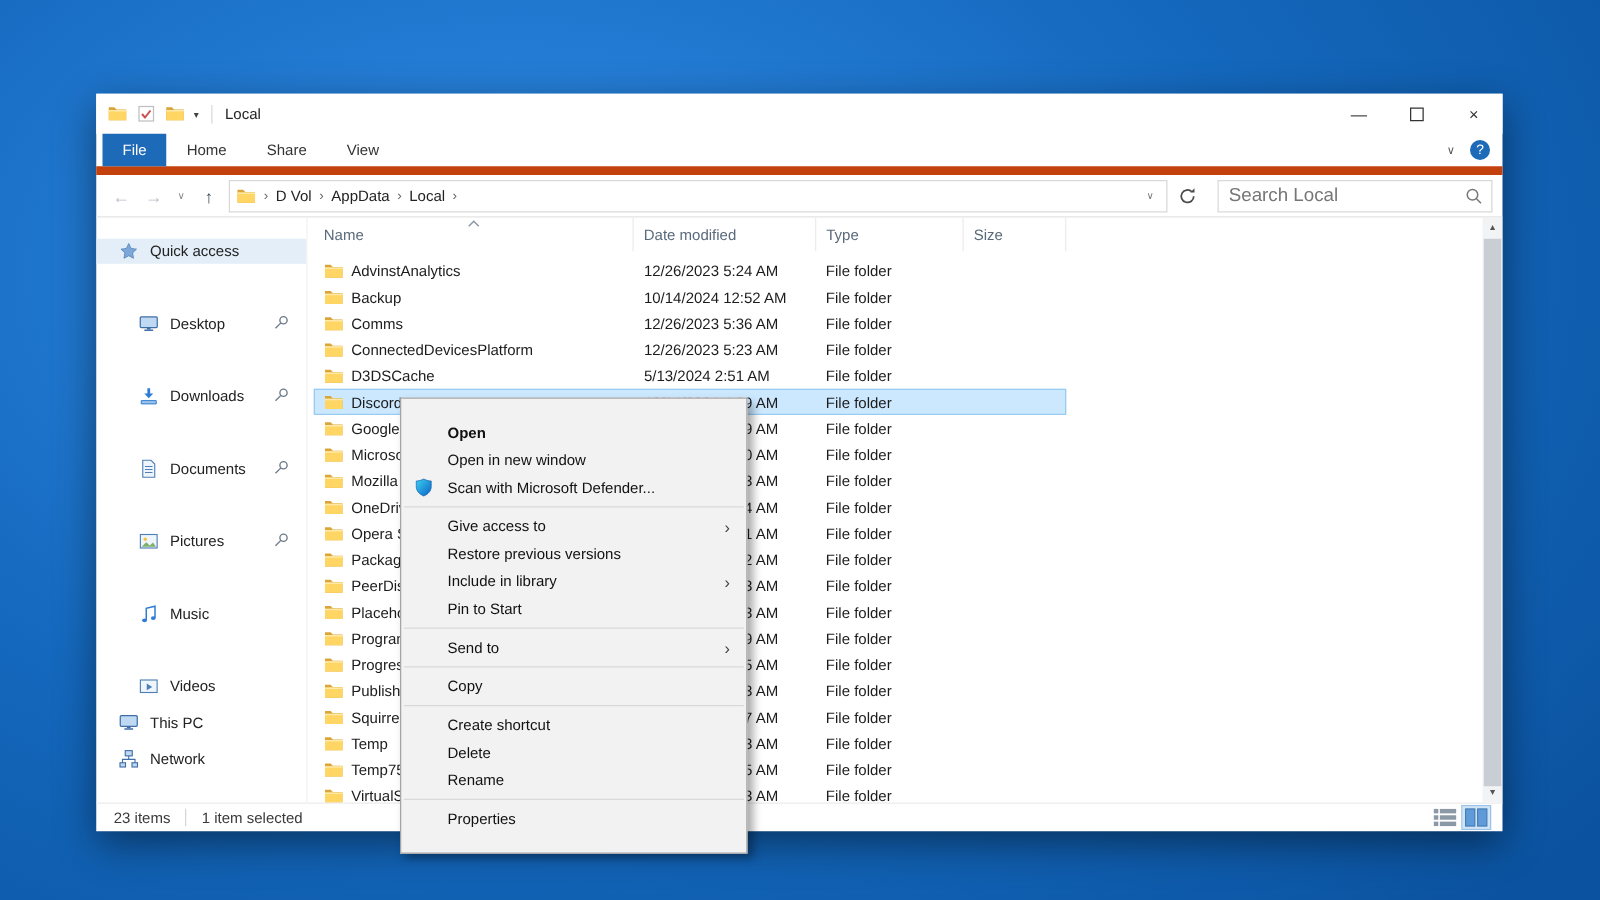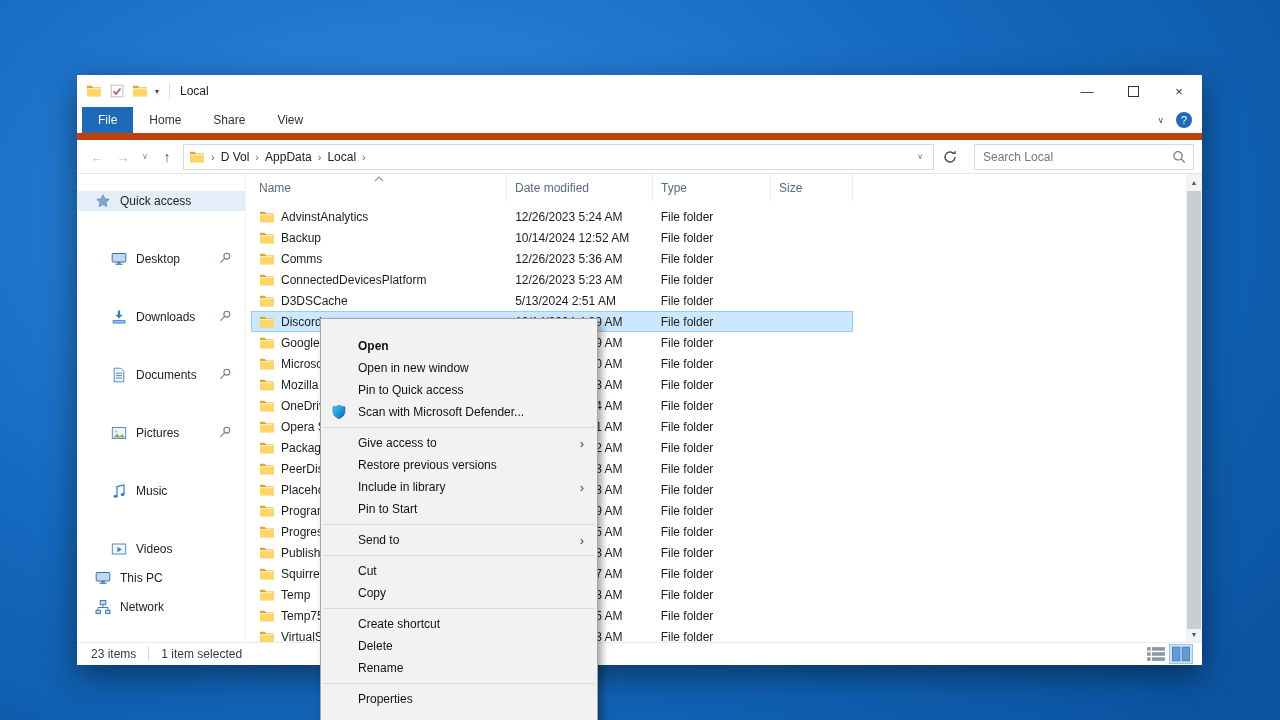--- a/index.html
+++ b/index.html
@@ -40,7 +40,7 @@
   .addr-dropdown{margin-left:auto;font-size:8px;color:#777;padding:0 5px;}
   .searchbox{width:206px;height:24px;border:1px solid #d9d9d9;background:#fff;display:flex;align-items:center;
     padding:0 6px;margin-left:10px;}
-  .searchbox input{border:none;outline:none;flex:1;min-width:0;font-size:12px;color:#333;font-family:inherit;background:transparent;}
+  .searchbox input{border:none;outline:none;flex:1;min-width:0;font-size:15px;color:#333;font-family:inherit;background:transparent;}
   .searchbox input::placeholder{color:#767676;}
   
   .content{flex:1;display:flex;overflow:hidden;position:relative;}

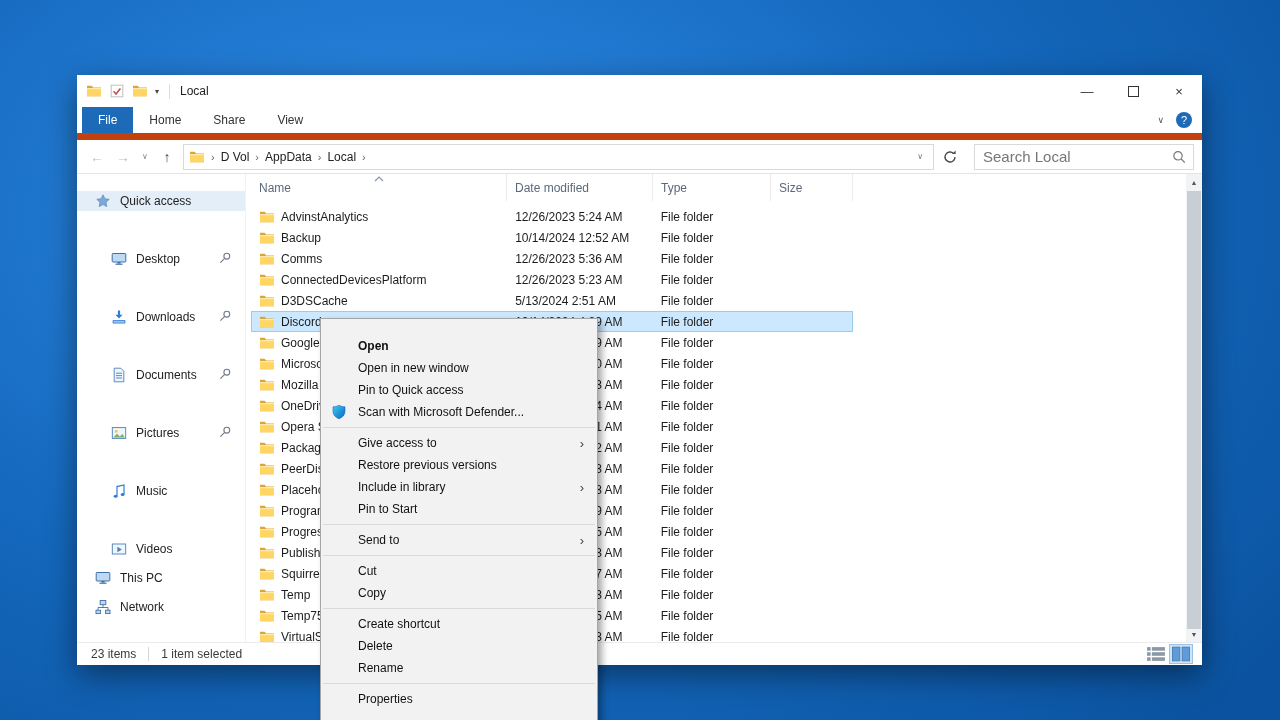--- a/index.html
+++ b/index.html
@@ -775,9 +775,6 @@
         <span>Open in new window</span>
       </div>
       <div class="menu-item">
-        <span>Pin to Quick access</span>
-      </div>
-      <div class="menu-item">
         <span class="icon">
           <svg viewBox="0 0 16 16">
             <defs>

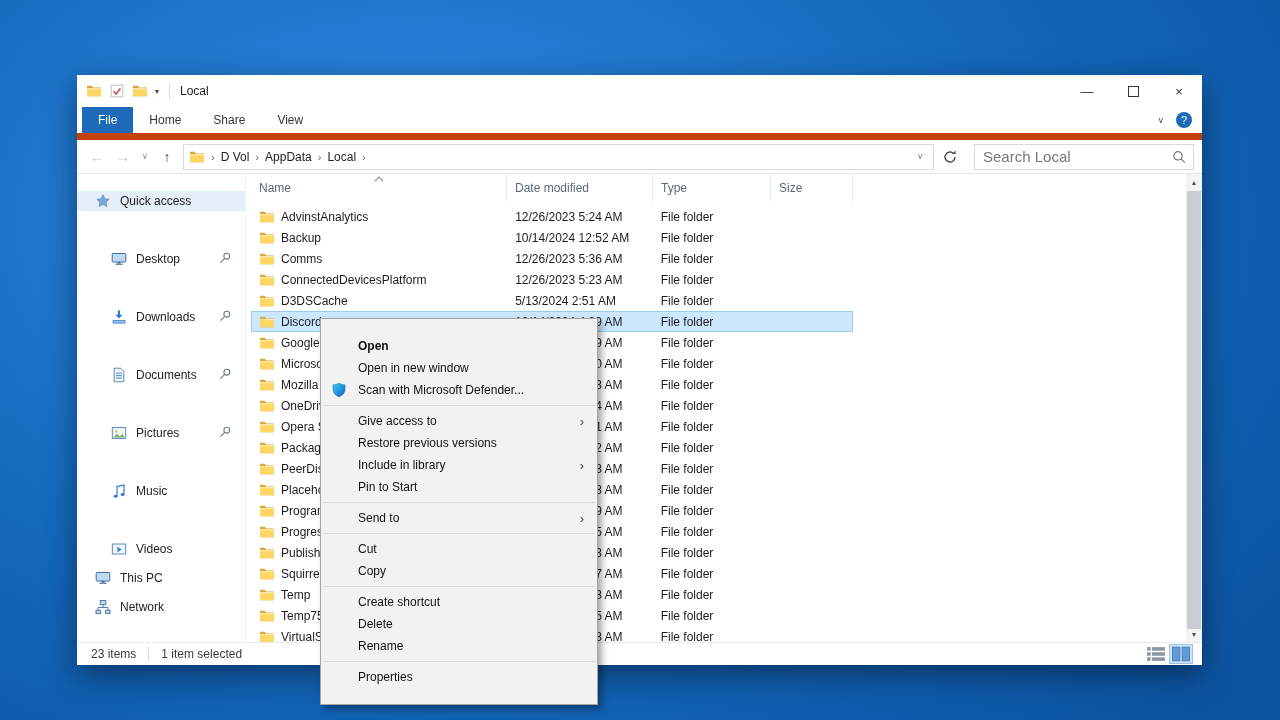--- a/index.html
+++ b/index.html
@@ -810,9 +810,6 @@
       </div>
       <div class="menu-sep"></div>
       <div class="menu-item">
-        <span>Cut</span>
-      </div>
-      <div class="menu-item">
         <span>Copy</span>
       </div>
       <div class="menu-sep"></div>

